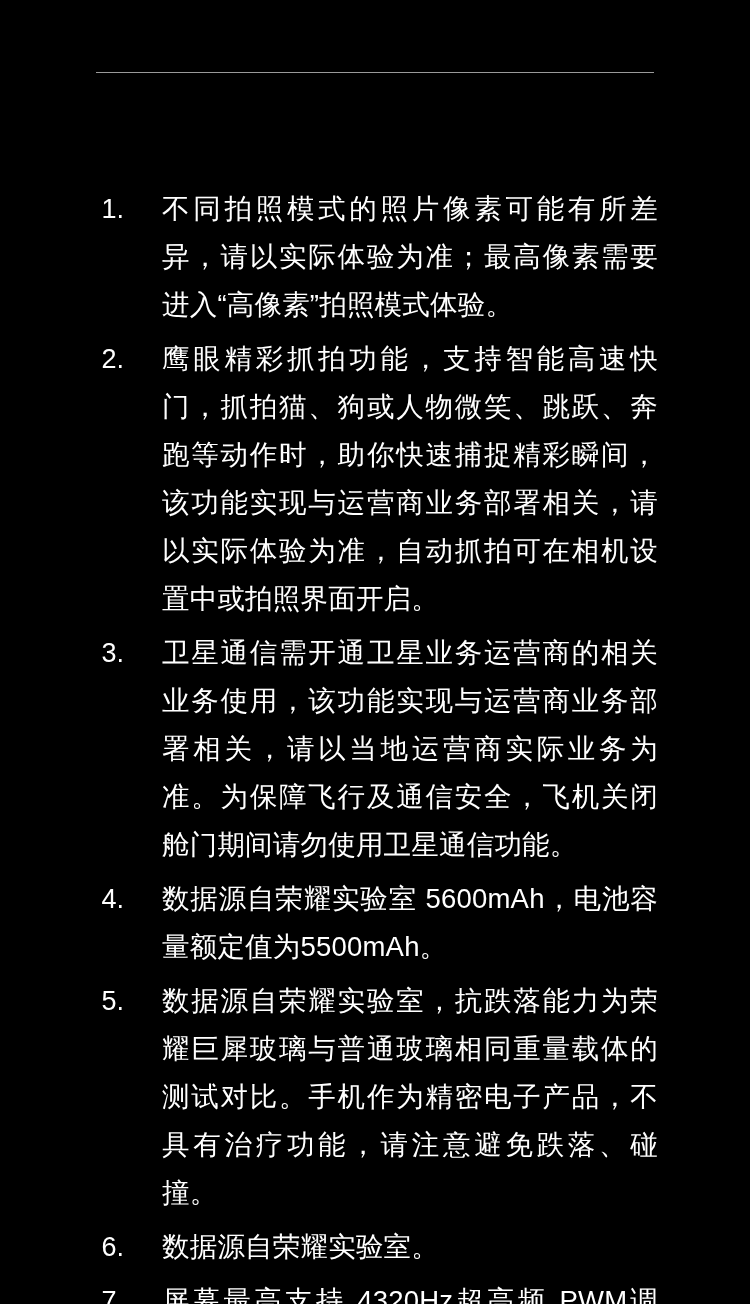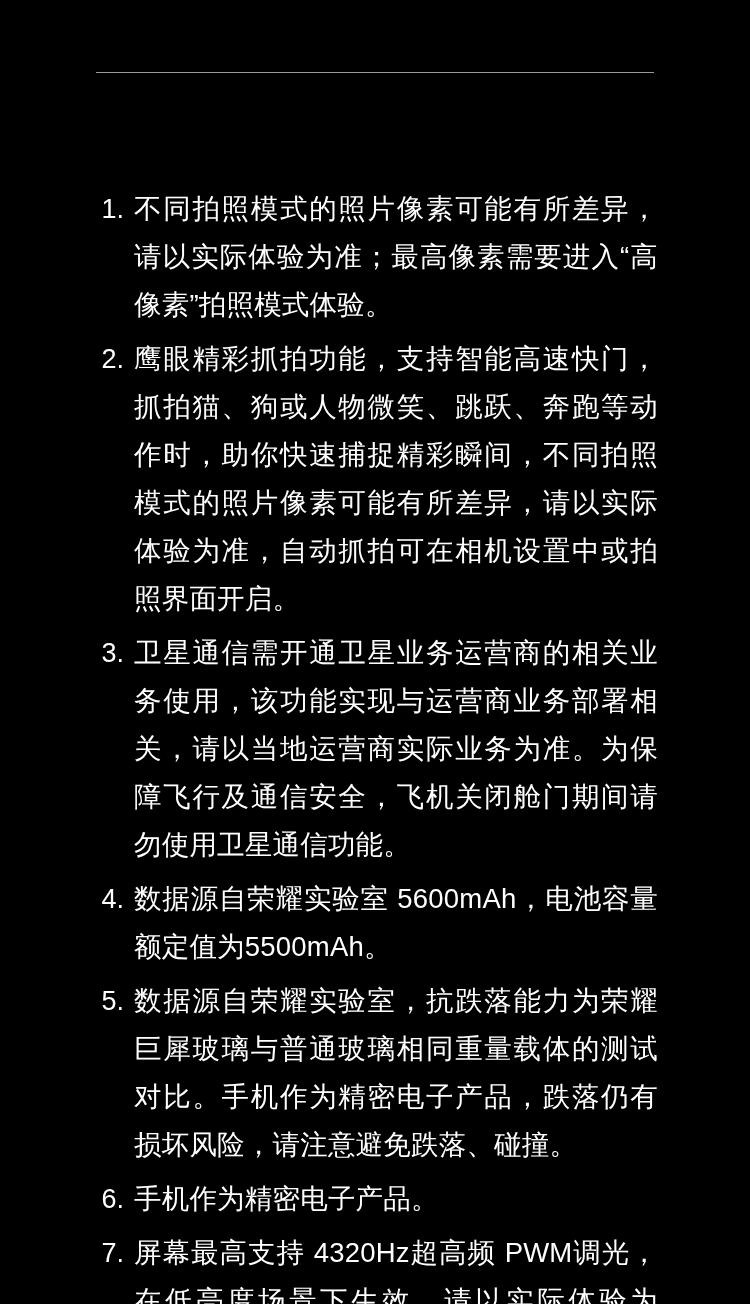--- a/index.html
+++ b/index.html
@@ -63,6 +63,7 @@
     text-justify: inter-ideograph;
     letter-spacing: 0.2px;
     word-break: break-all;
+    margin-left: 28px;
   }
 </style>
 </head>

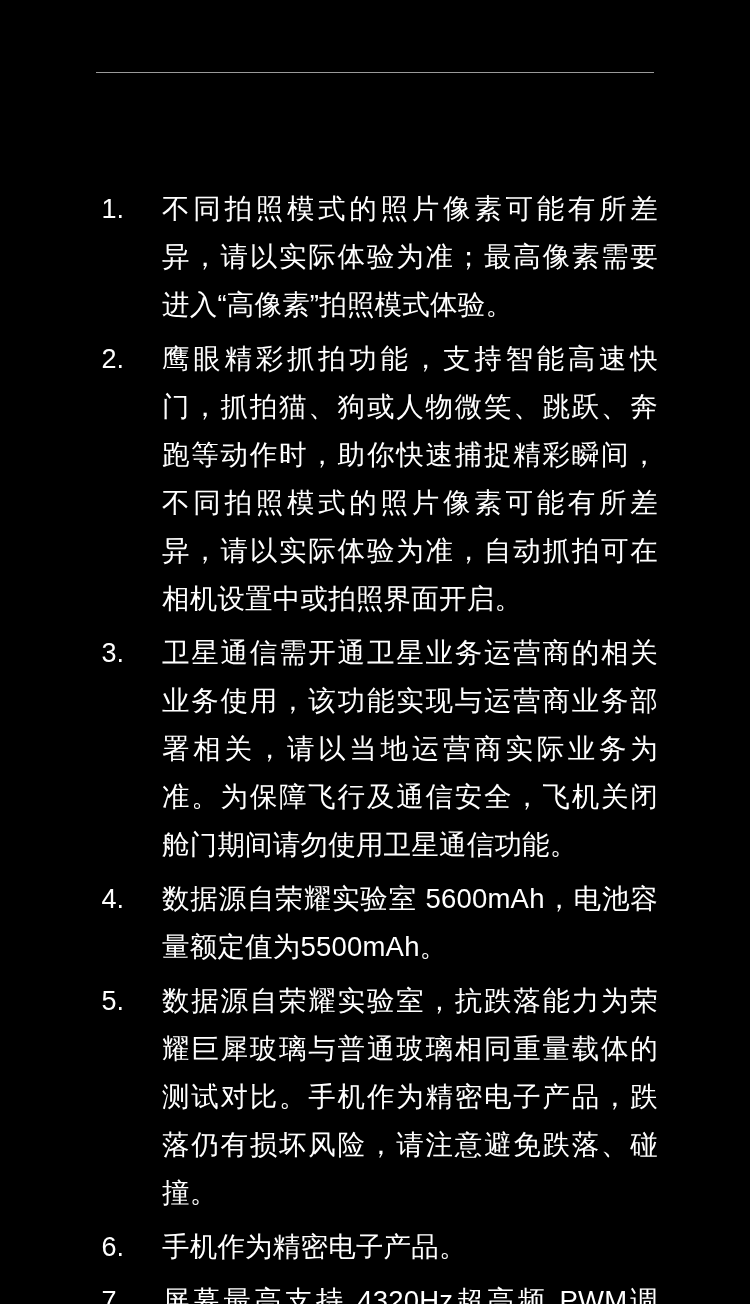--- a/index.html
+++ b/index.html
@@ -82,7 +82,7 @@
 
     <li class="note-item">
       <span class="note-num">2.</span>
-      <span class="note-text">鹰眼精彩抓拍功能，支持智能高速快门，抓拍猫、狗或人物微笑、跳跃、奔跑等动作时，助你快速捕捉精彩瞬间，不同拍照模式的照片像素可能有所差异，请以实际体验为准，自动抓拍可在相机设置中或拍照界面开启。</span>
+      <span class="note-text">鹰眼精彩抓拍功能，支持智能高速快门，抓拍猫、狗或人物微笑、跳跃、奔跑等动作时，助你快速捕捉精彩瞬间，该功能实现与运营商业务部署相关，请以实际体验为准，自动抓拍可在相机设置中或拍照界面开启。</span>
     </li>
 
     <li class="note-item">

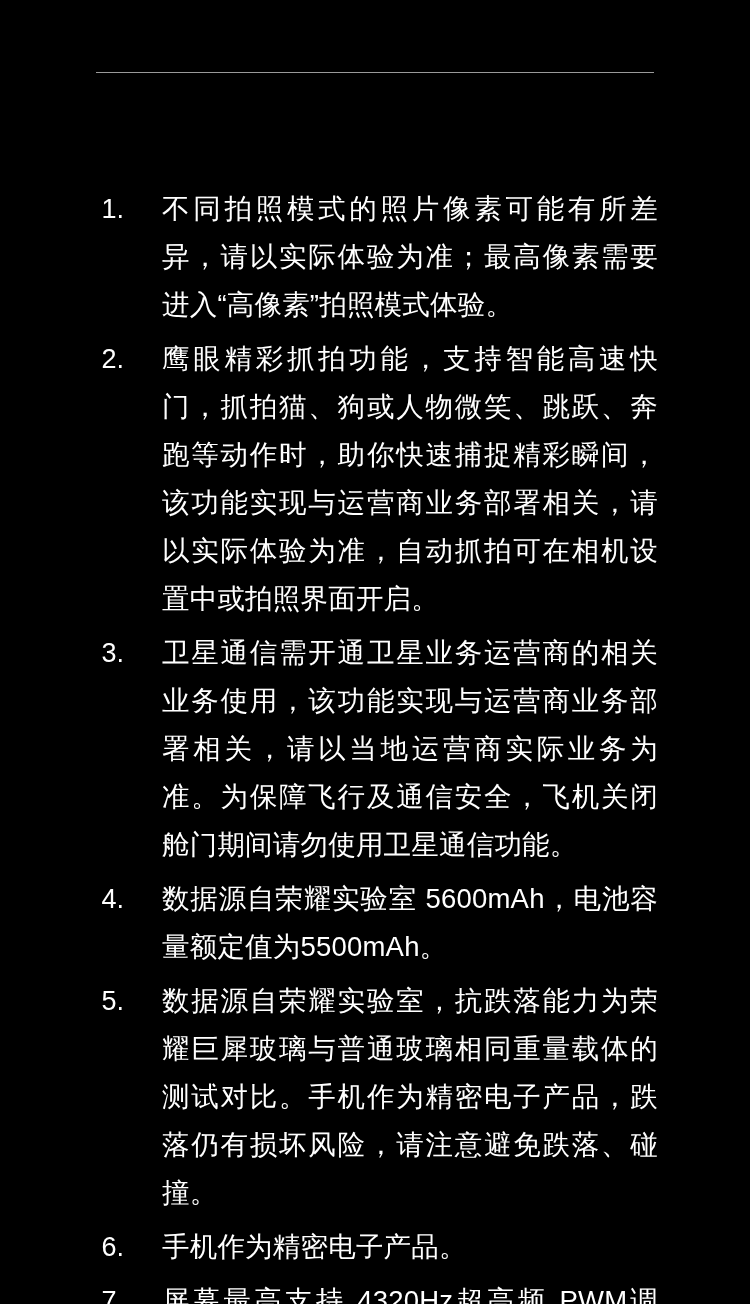--- a/index.html
+++ b/index.html
@@ -97,7 +97,7 @@
 
     <li class="note-item">
       <span class="note-num">5.</span>
-      <span class="note-text">数据源自荣耀实验室，抗跌落能力为荣耀巨犀玻璃与普通玻璃相同重量载体的测试对比。手机作为精密电子产品，跌落仍有损坏风险，请注意避免跌落、碰撞。</span>
+      <span class="note-text">数据源自荣耀实验室，抗跌落能力为荣耀巨犀玻璃与普通玻璃相同重量载体的测试对比。手机作为精密电子产品，不具有治疗功能，请注意避免跌落、碰撞。</span>
     </li>
 
     <li class="note-item">

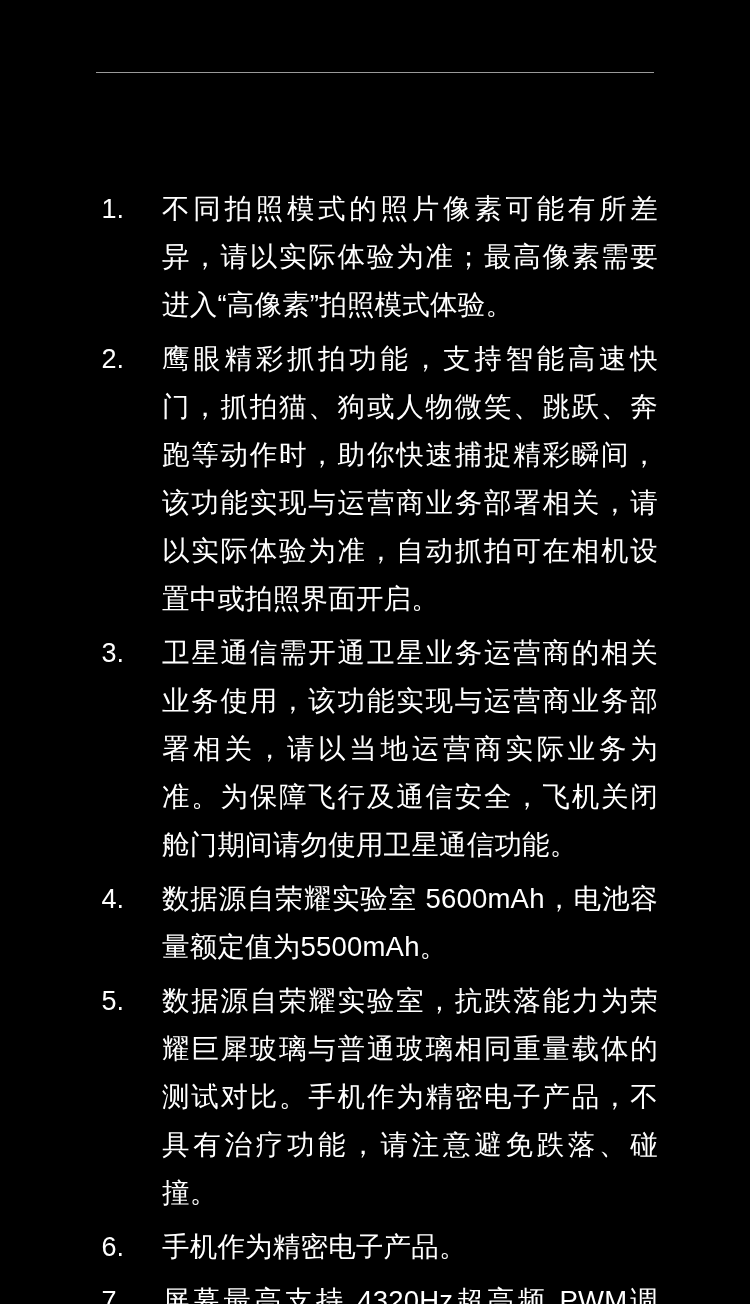--- a/index.html
+++ b/index.html
@@ -102,7 +102,7 @@
 
     <li class="note-item">
       <span class="note-num">6.</span>
-      <span class="note-text">手机作为精密电子产品。</span>
+      <span class="note-text">数据源自荣耀实验室。</span>
     </li>
 
     <li class="note-item">

